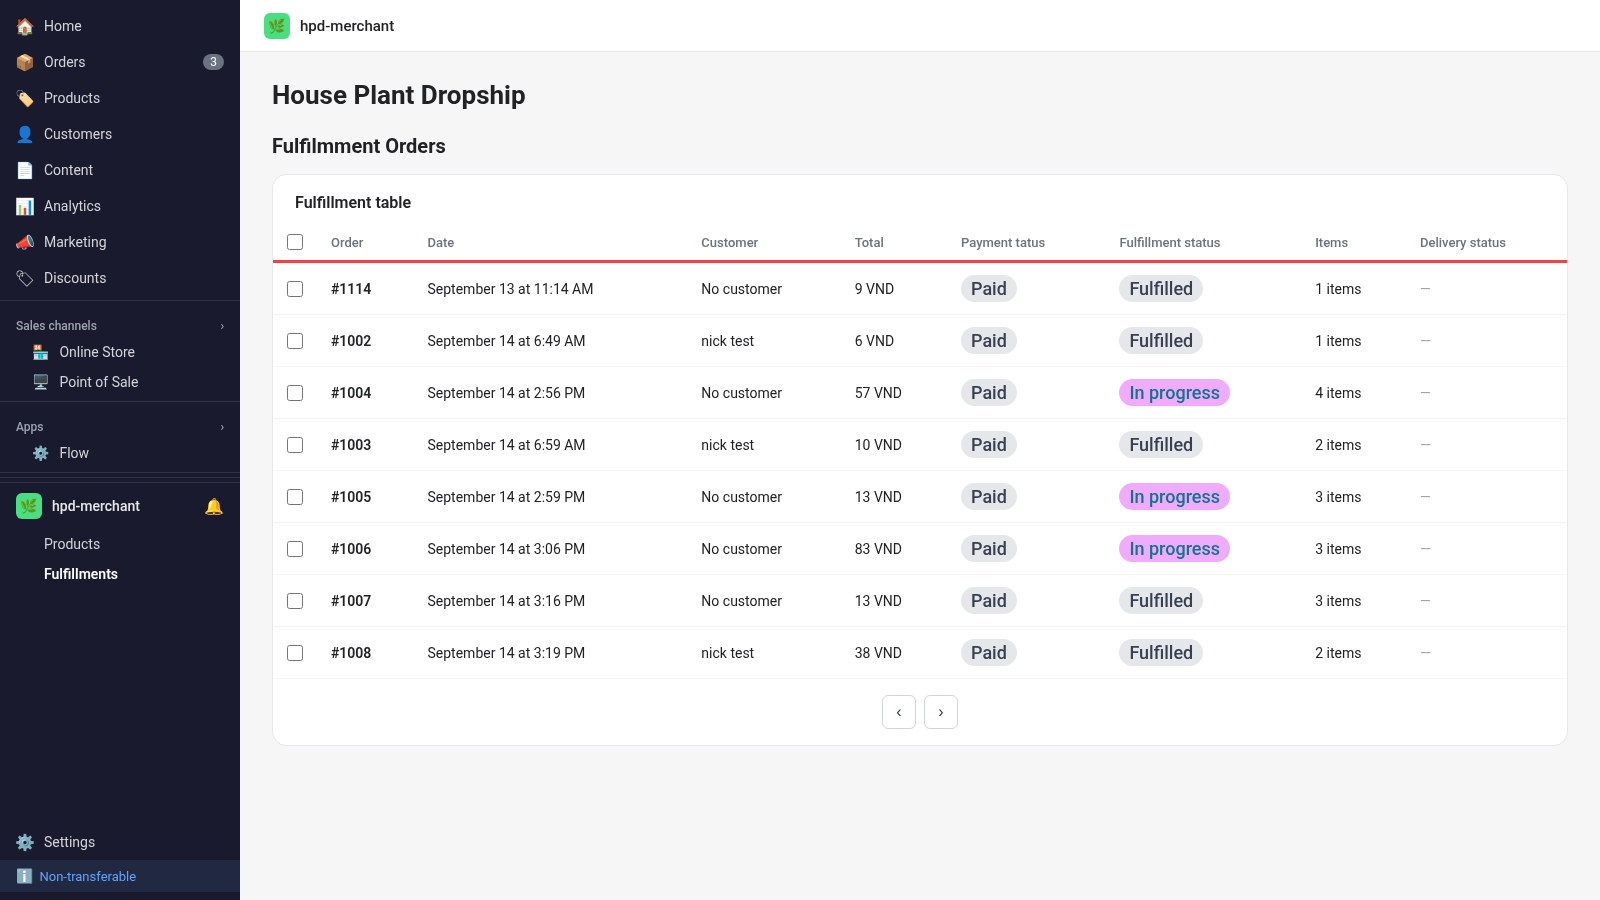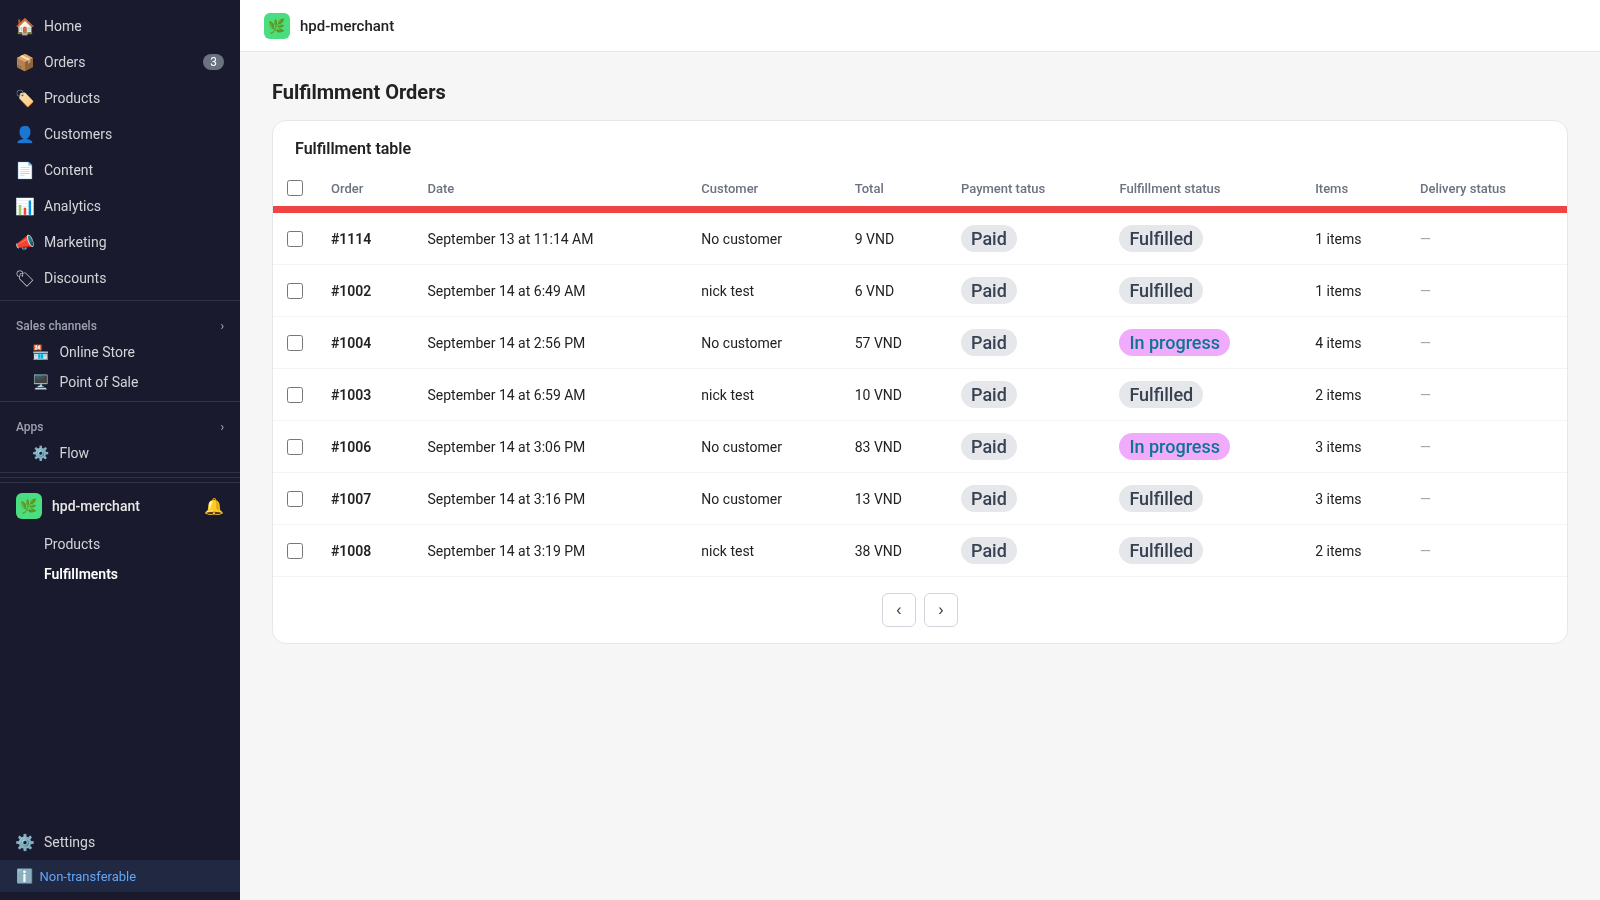--- a/index.html
+++ b/index.html
@@ -170,6 +170,7 @@
   </div>
 
   <div class="content-area">
+    <h1 class="page-title">House Plant Dropship</h1>
     <h2 class="section-title">Fulfilmment Orders</h2>
 
     <div class="card">

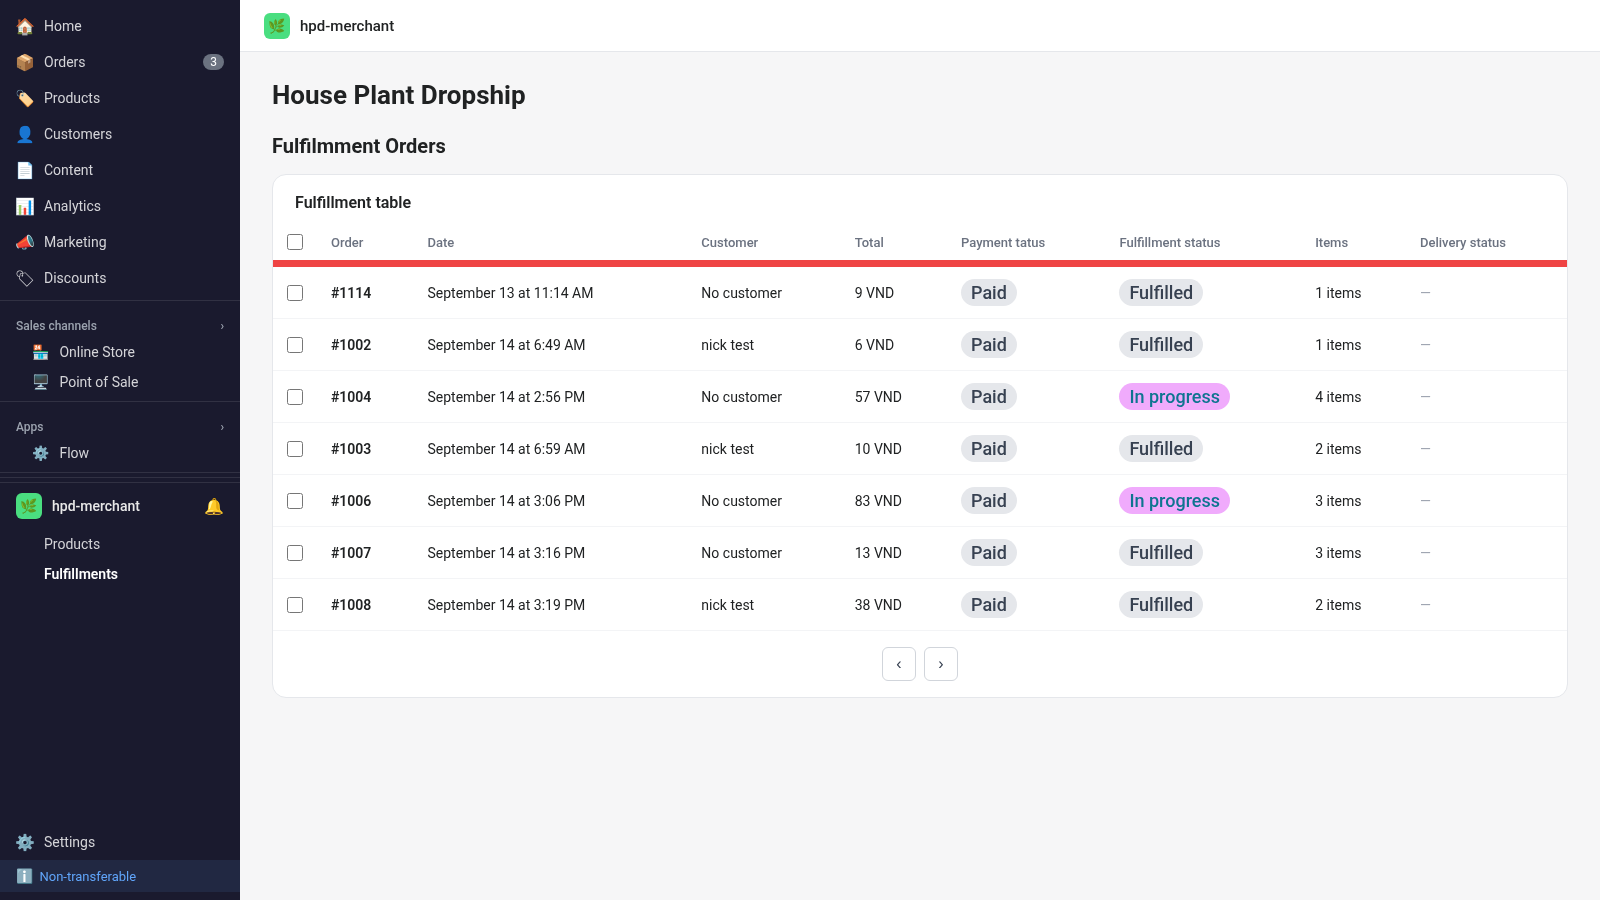--- a/index.html
+++ b/index.html
@@ -43,7 +43,7 @@
     
     .table-wrapper { overflow-x: auto; }
     table { width: 100%; border-collapse: collapse; }
-    thead tr { border-bottom: 7px solid #ef4444; background: #fff; }
+    thead tr { border-bottom: 3px solid #ef4444; background: #fff; }
     thead th { padding: 10px 14px; text-align: left; font-size: 13px; font-weight: 500; color: #6b7280; white-space: nowrap; }
     thead th:first-child { width: 44px; }
     tbody tr { border-bottom: 1px solid #f3f4f6; }

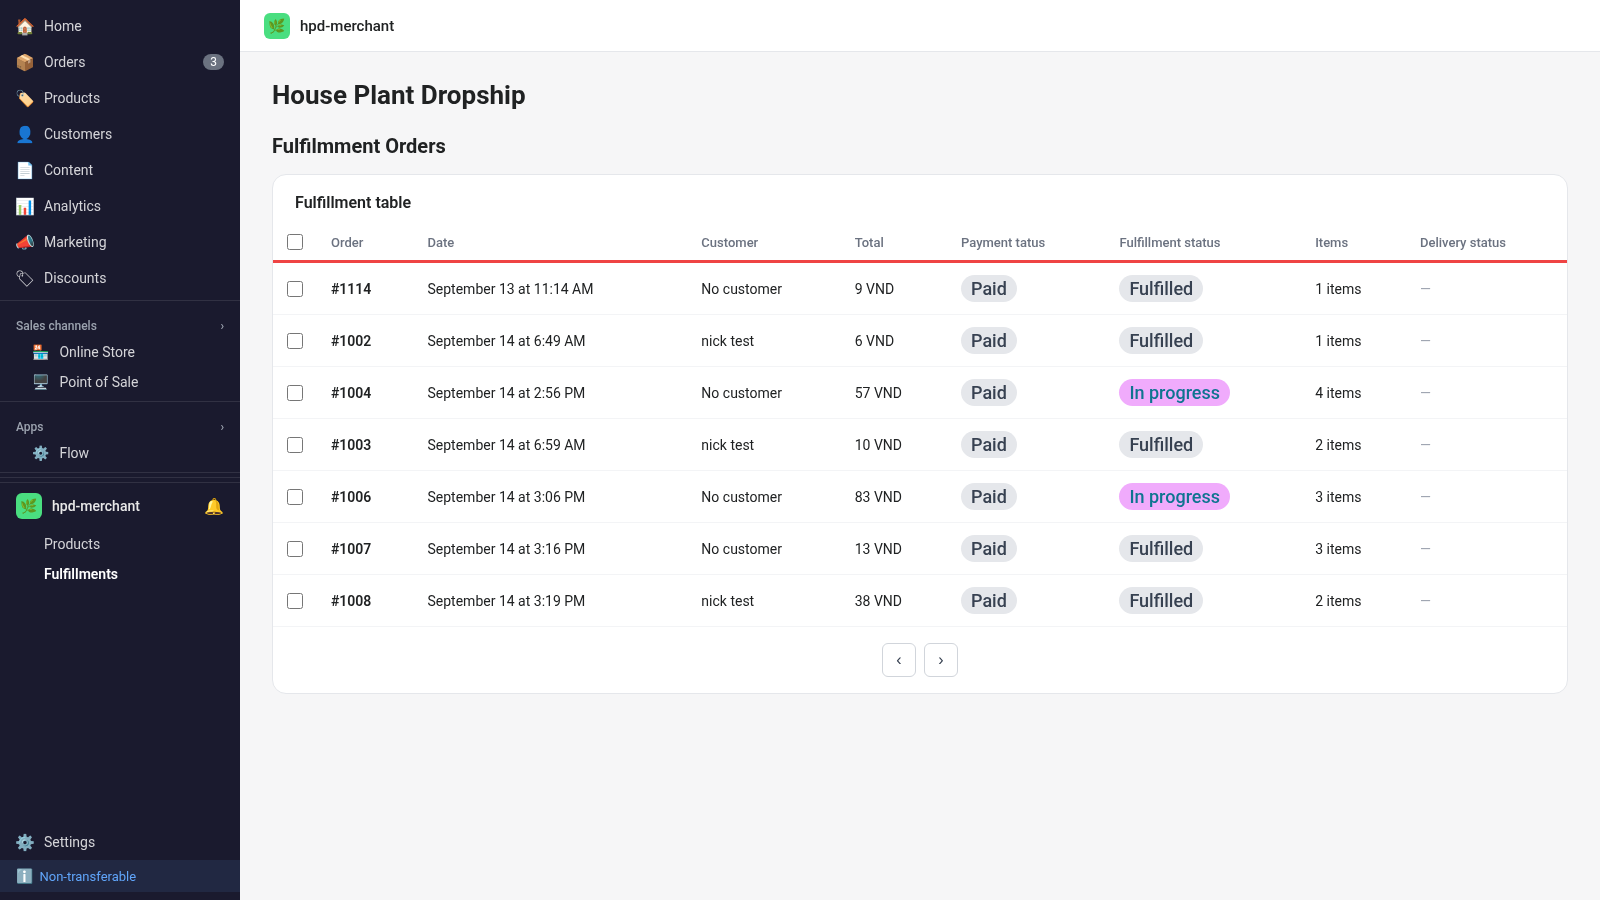--- a/index.html
+++ b/index.html
@@ -264,6 +264,21 @@
           <input type="checkbox" style="">
         </div>
       </td>
+      <td class="order-id">#1005</td>
+      <td>September 14 at 2:59 PM</td>
+      <td>No customer</td>
+      <td class="total-cell">13 VND</td>
+      <td><span class="badge badge-paid">Paid</span></td>
+      <td><span class="badge badge-inprogress">In progress</span></td>
+      <td>3 items</td>
+      <td class="dash-cell">—</td>
+    </tr>
+              <tr>
+      <td>
+        <div class="checkbox-cell">
+          <input type="checkbox" style="">
+        </div>
+      </td>
       <td class="order-id">#1006</td>
       <td>September 14 at 3:06 PM</td>
       <td>No customer</td>

